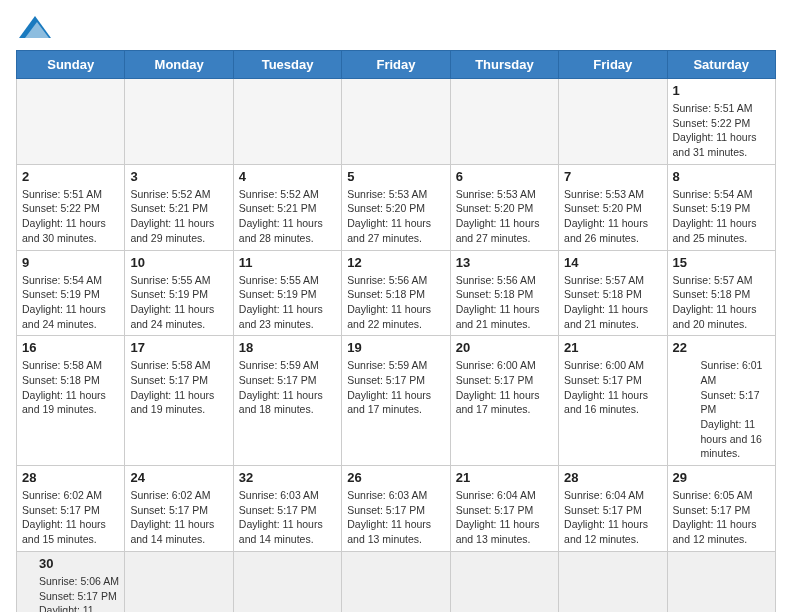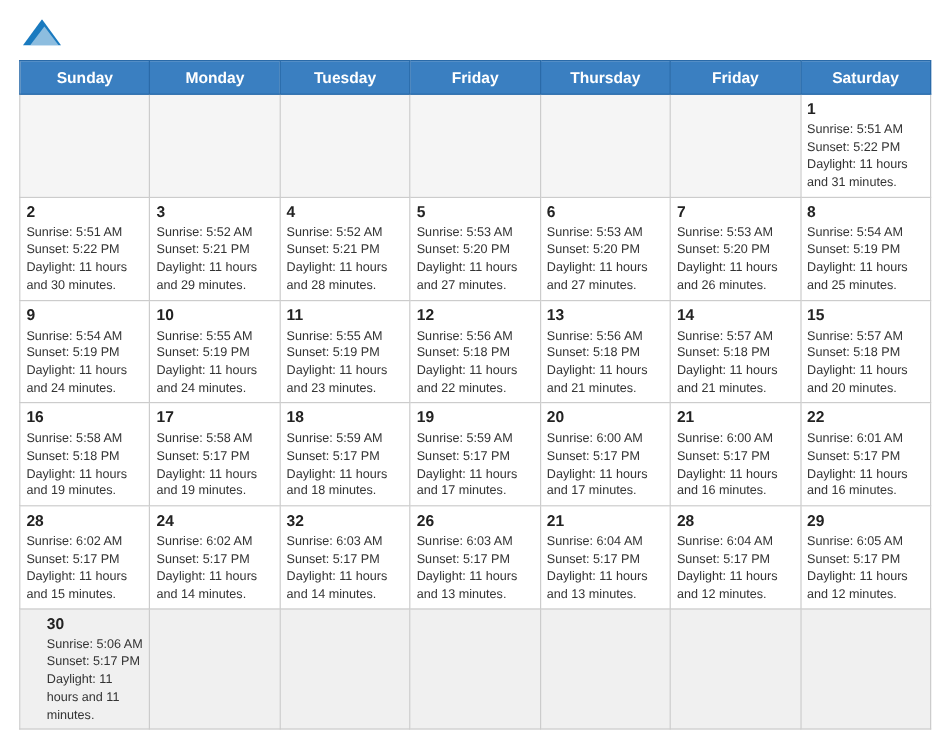--- a/index.html
+++ b/index.html
@@ -260,7 +260,7 @@
         </td>
         <td>
           <div class="day-number">22</div>
-          <div class="day-info" style="white-space: pre-line;">Sunrise: 6:01 AM
+          <div class="day-info" style="white-space: pre-line; margin-left: 28px;">Sunrise: 6:01 AM
 Sunset: 5:17 PM
 Daylight: 11 hours and 16 minutes.</div>
         </td>

